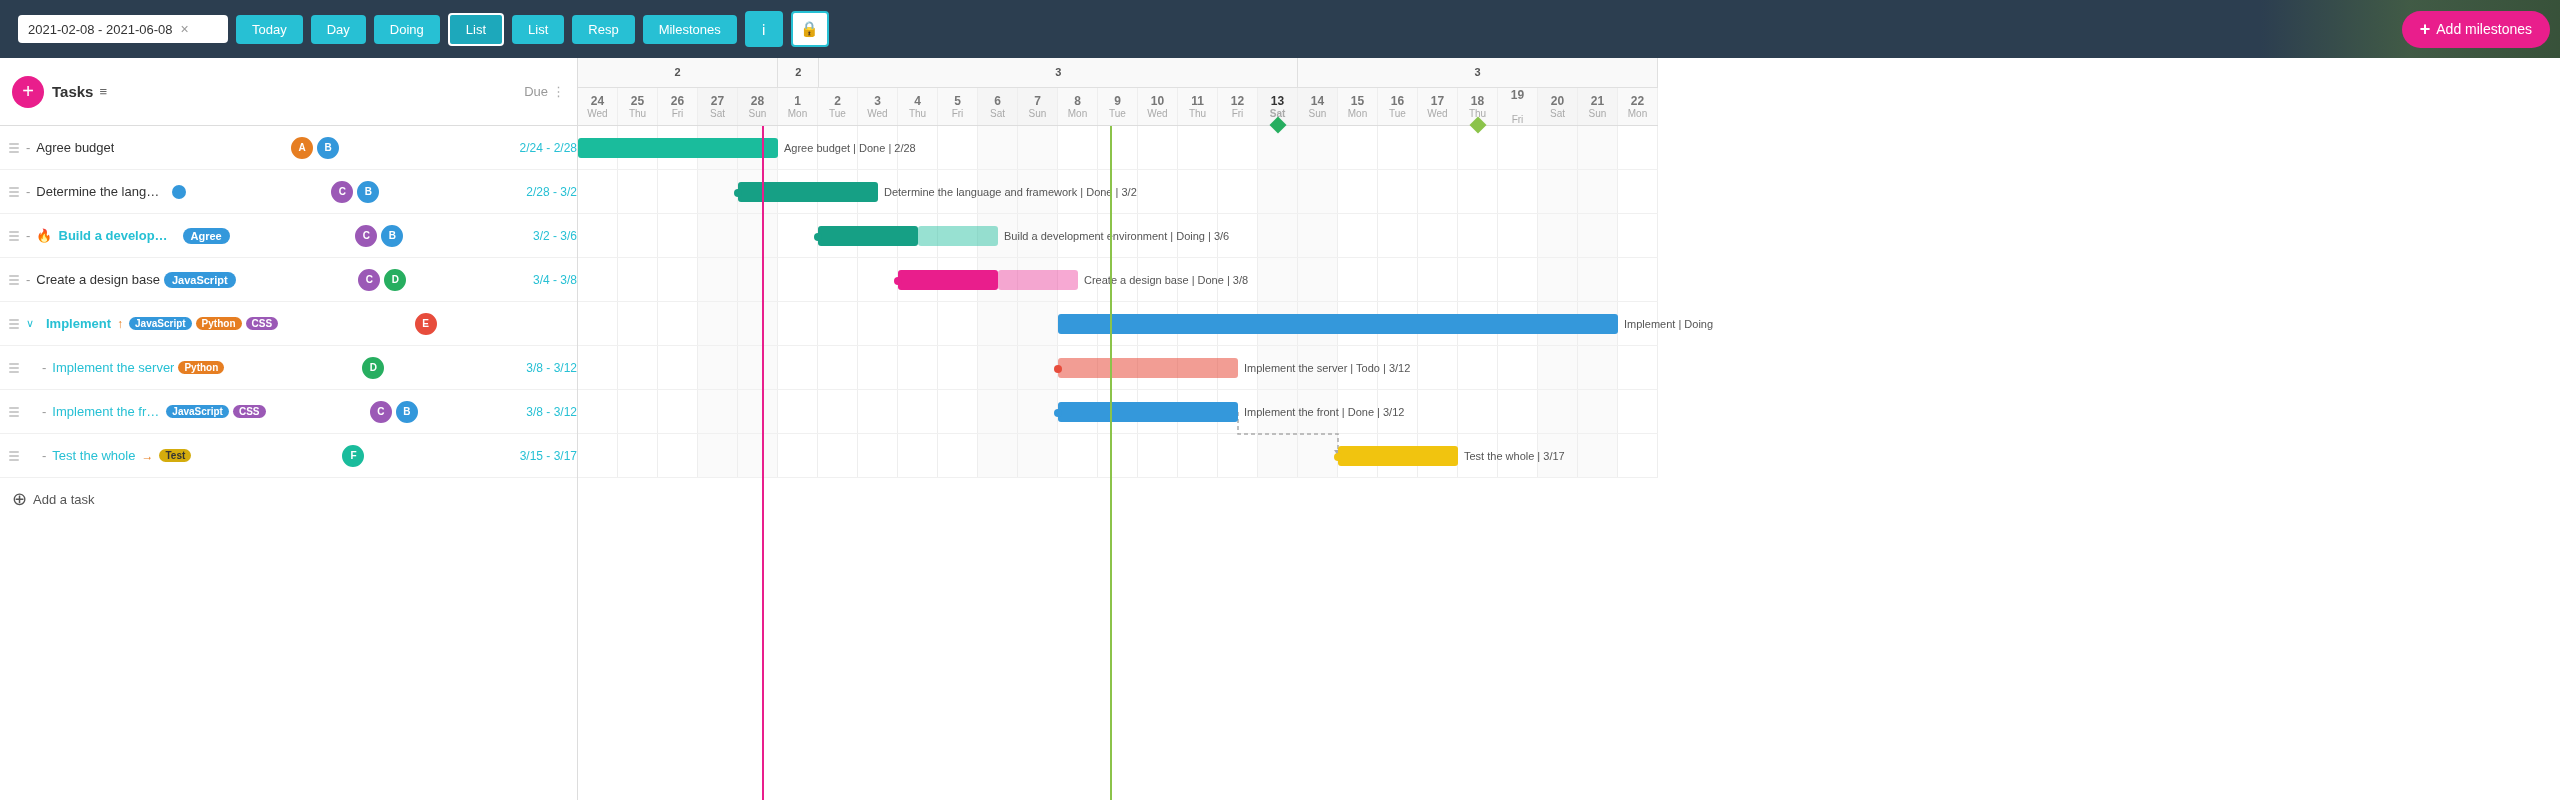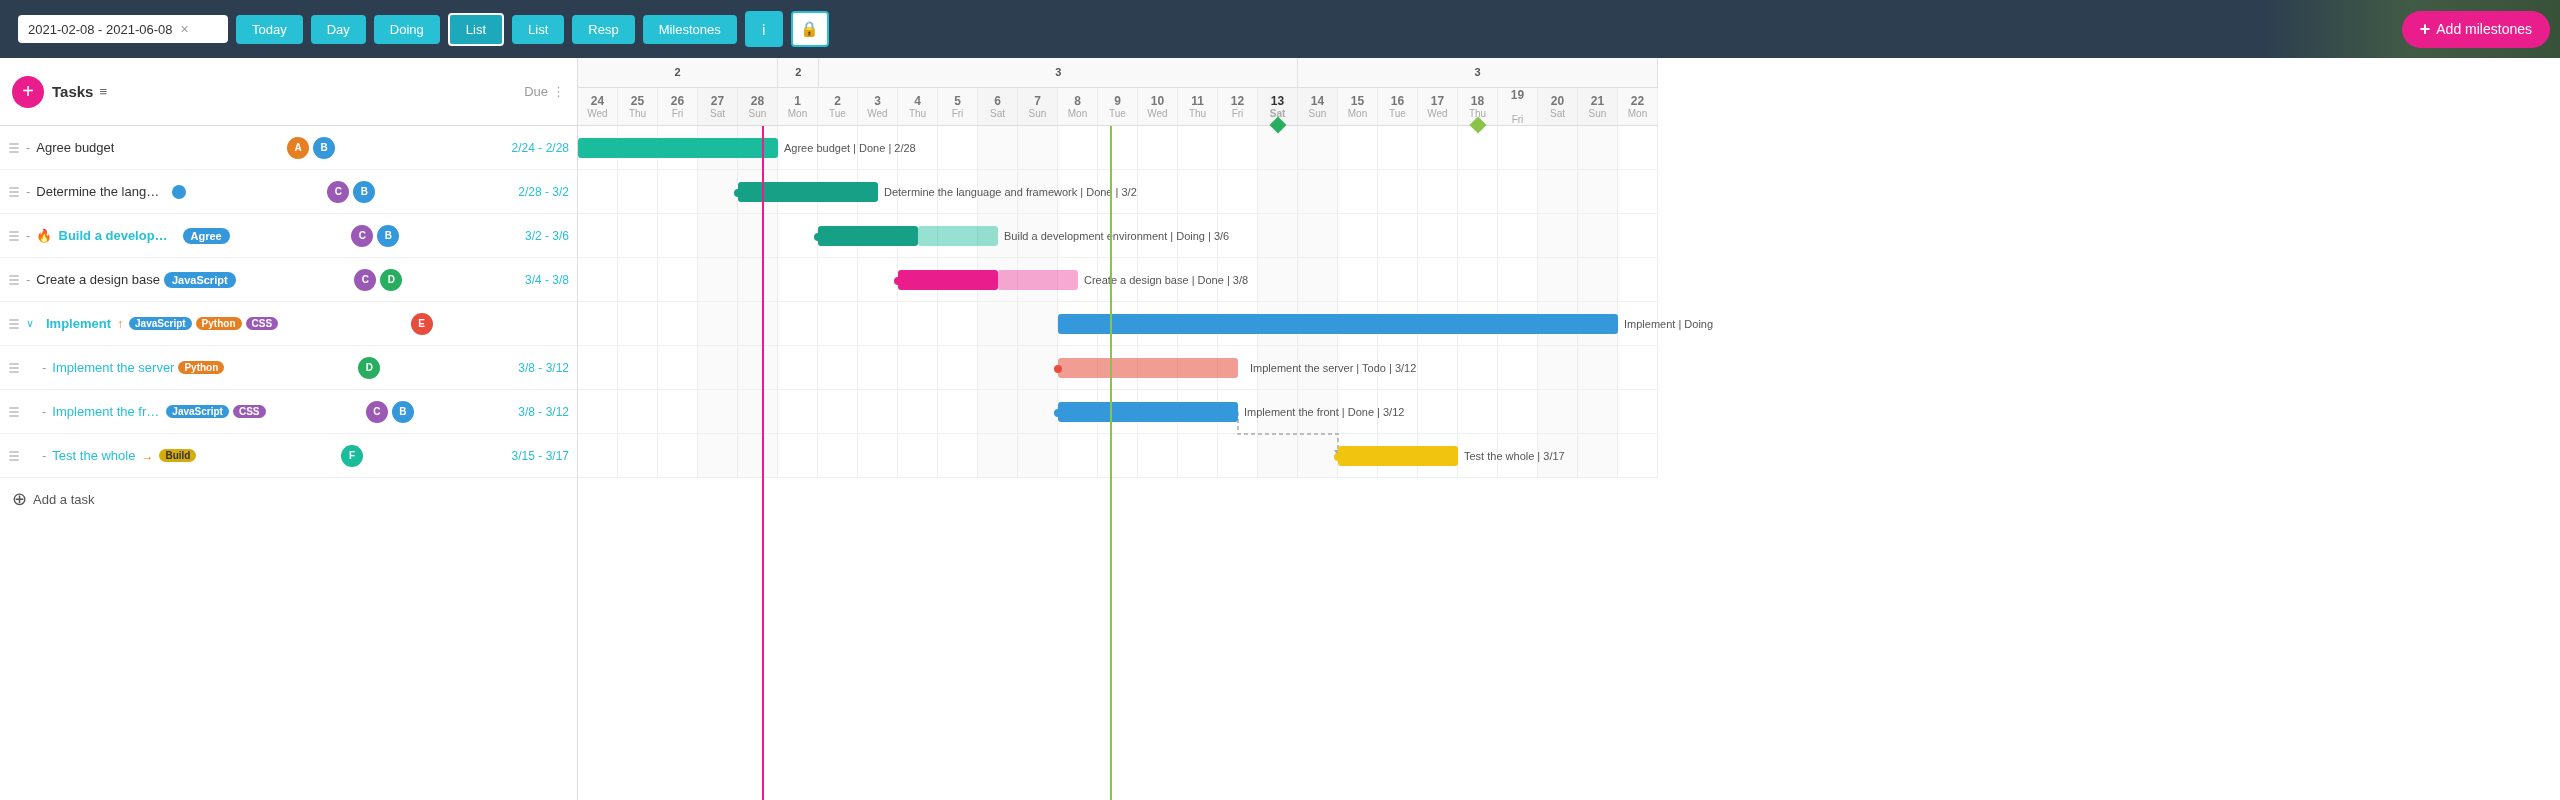--- a/index.html
+++ b/index.html
@@ -232,7 +232,6 @@
       font-size: 12px;
       white-space: nowrap;
       flex-shrink: 0;
-      padding-right: 8px;
     }
 
     .add-task-row {

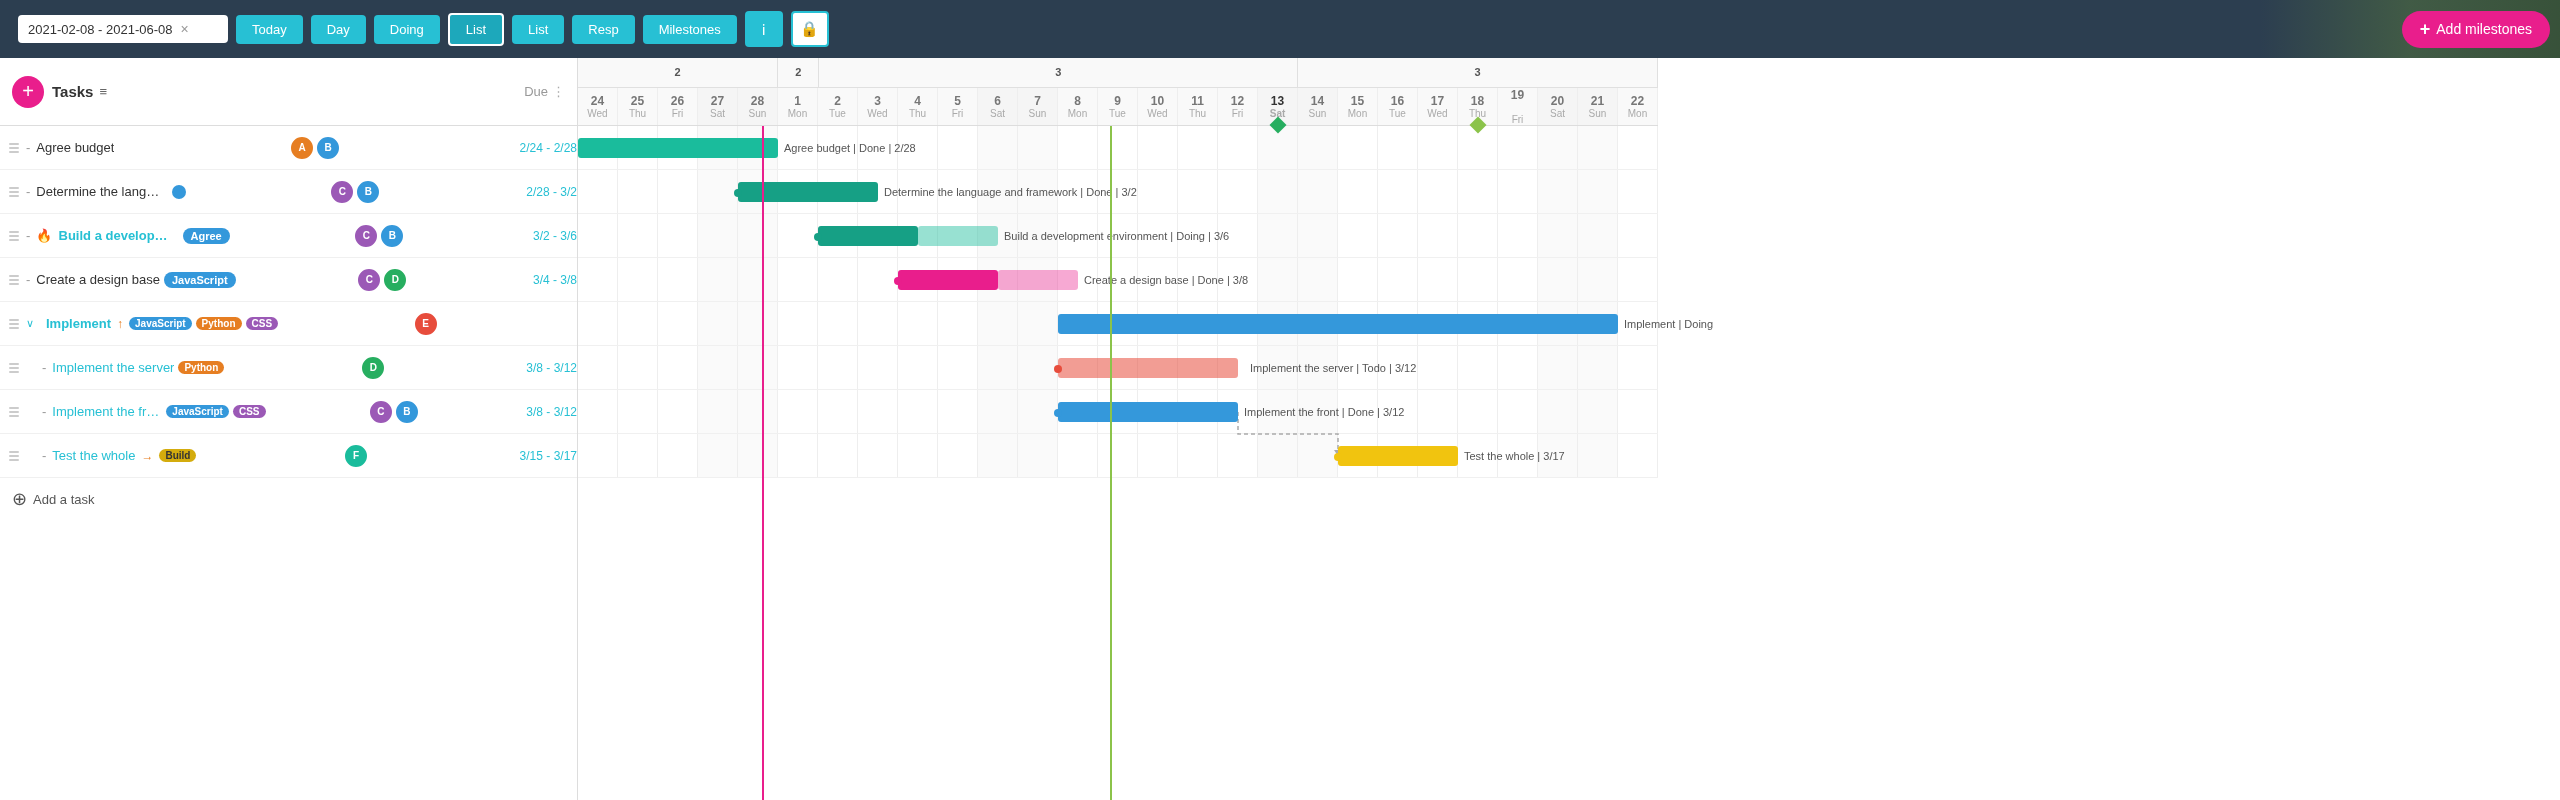--- a/index.html
+++ b/index.html
@@ -968,7 +968,7 @@
           <span class="bar-label" style="color: rgb(85, 85, 85);">Implement | Doing</span>
         </div>
         <div class="gantt-bar" style="left: 480px; width: 180px; top: 232px; background: rgba(231, 76, 60, 0.55);">
-          <span class="bar-label" style="color: rgb(85, 85, 85); margin-left: 6px;">Implement the server | Todo | 3/12</span>
+          <span class="bar-label" style="color: rgb(85, 85, 85);">Implement the server | Todo | 3/12</span>
         </div>
         <div class="gantt-bar" style="left: 480px; width: 180px; top: 276px; background: rgb(52, 152, 219);">
           <span class="bar-label" style="color: rgb(85, 85, 85);">Implement the front | Done | 3/12</span>

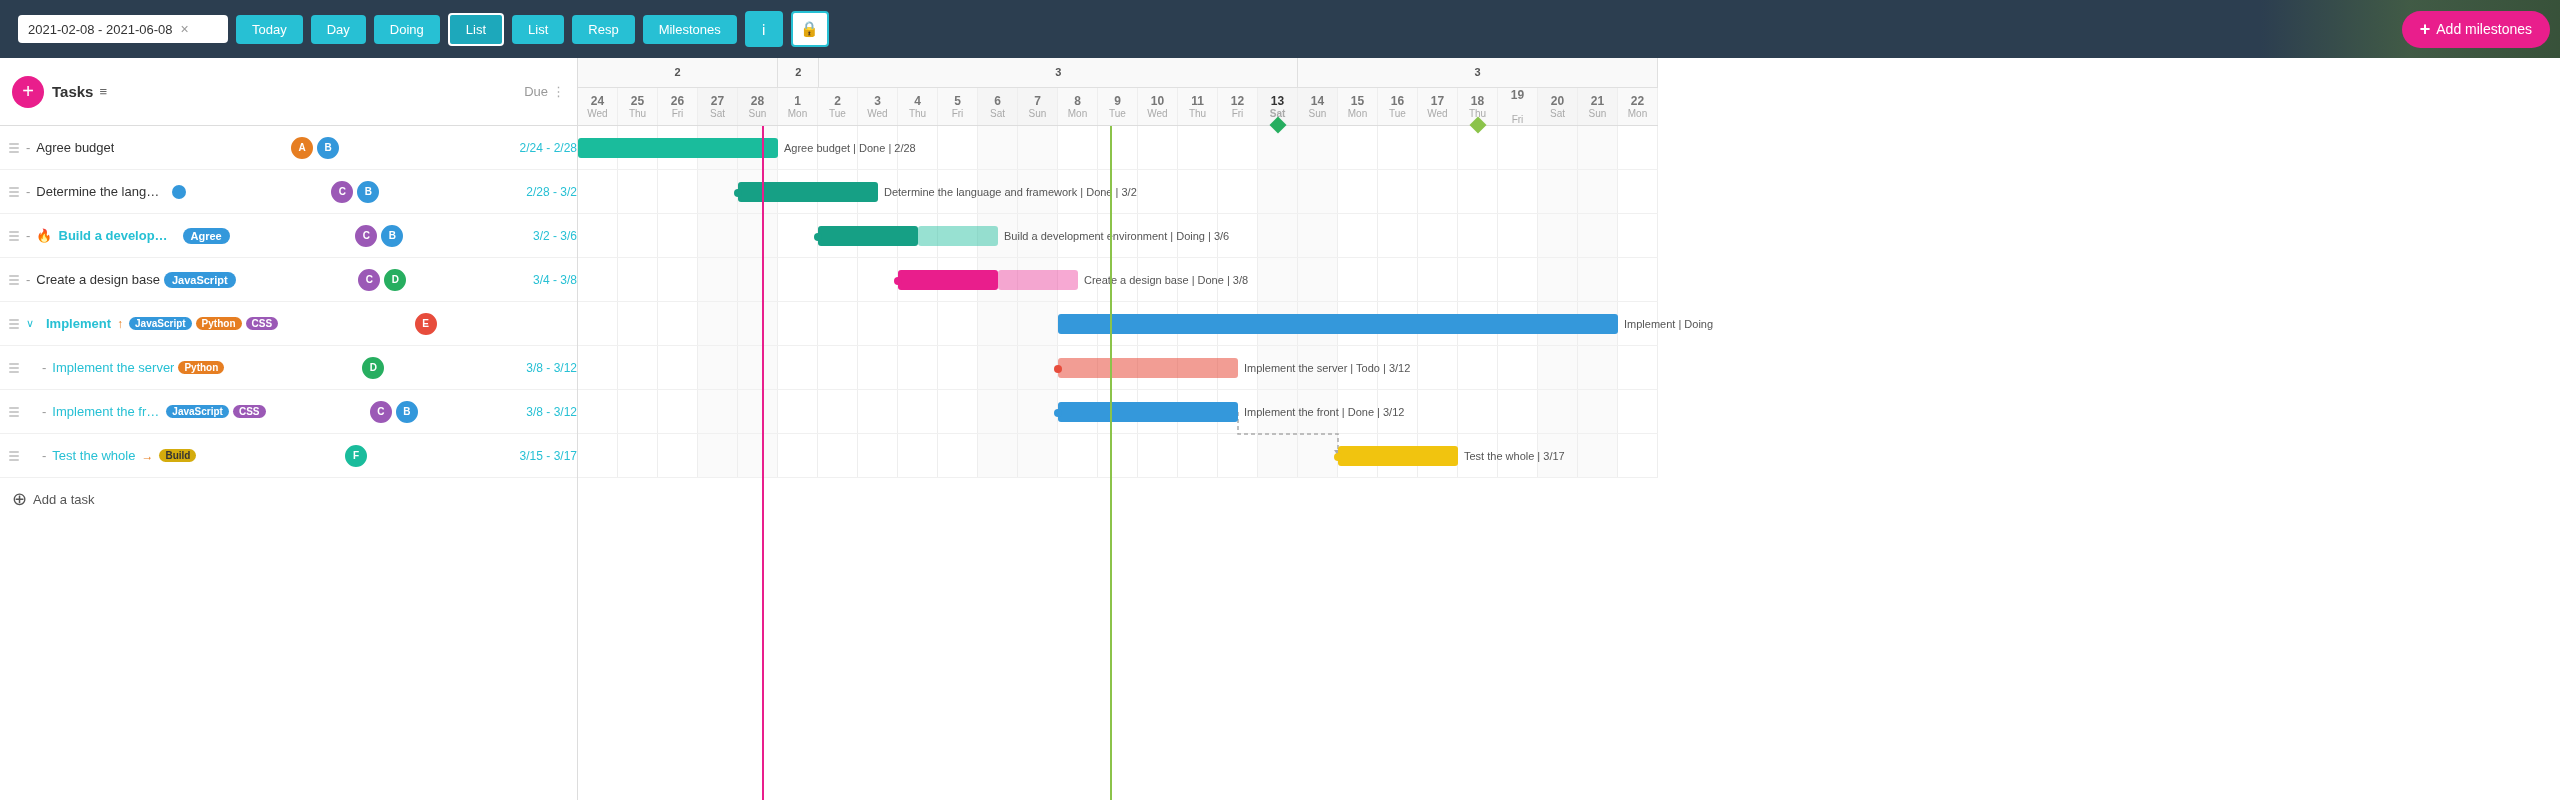--- a/index.html
+++ b/index.html
@@ -576,7 +576,7 @@
         <span class="task-dash">-</span>
         <span class="task-name link">Test the whole</span>
         <span style="color:#e67e22;font-size:12px;margin:0 2px;">→</span>
-        <span class="tag yellow" style="font-size:10px;padding:1px 6px;">Build</span>
+        <span class="tag yellow" style="font-size:10px;padding:1px 6px;">Test</span>
         <div class="avatars" style="margin-left:auto;margin-right:4px;">
           <div class="avatar av6">F</div>
         </div>

